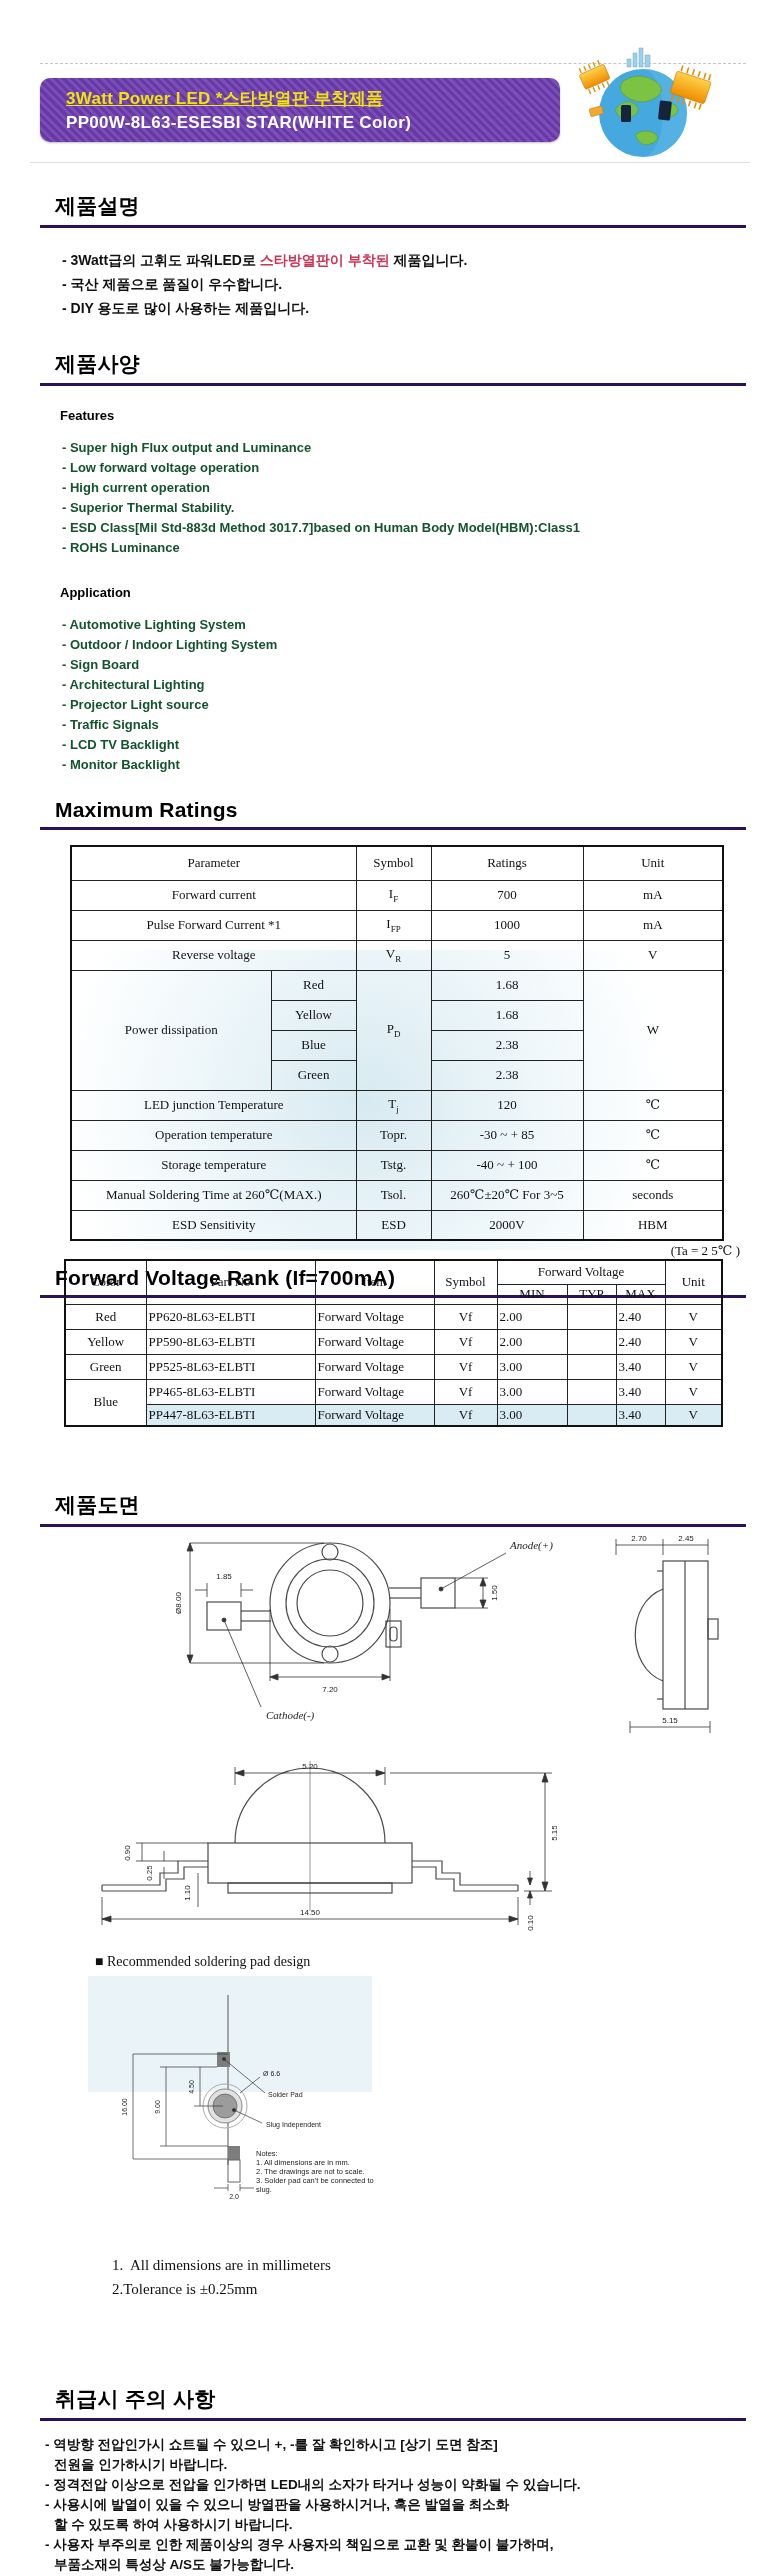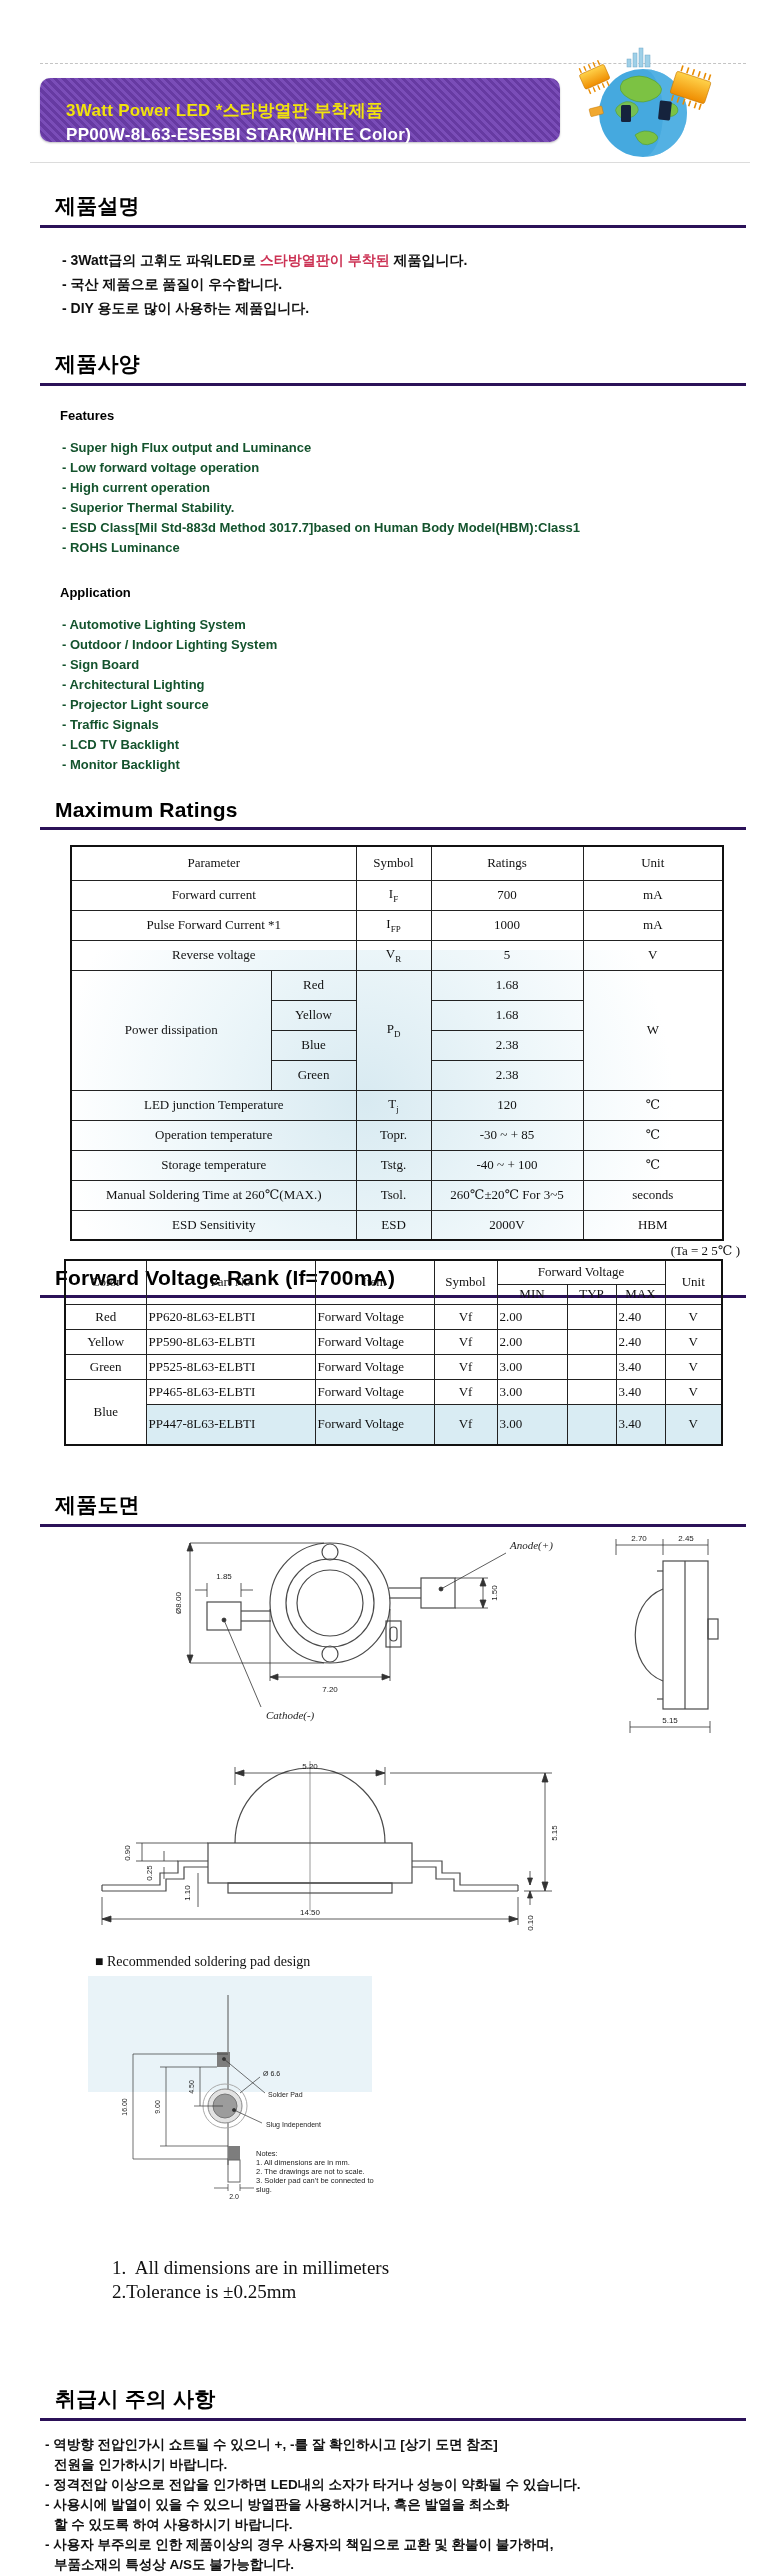--- a/index.html
+++ b/index.html
@@ -11,7 +11,7 @@
   #banner{left:40px;top:78px;width:520px;height:64px;border-radius:10px;
     background:repeating-linear-gradient(45deg,#663aa2 0 3px,#7a4db8 3px 6px);
     box-shadow:0 1px 2px rgba(0,0,0,.25);}
-  .bn1{margin:21px 0 0 26px;font-weight:bold;font-size:17px;color:#f2e30c;letter-spacing:0.3px;white-space:nowrap;}
+  .bn1{margin:9px 0 0 26px;font-weight:bold;font-size:17px;color:#f2e30c;letter-spacing:0.3px;white-space:nowrap;text-decoration:underline;}
   .bn2{margin:3px 0 0 26px;font-weight:bold;font-size:17px;color:#ffffff;letter-spacing:0.3px;white-space:nowrap;}
   
   .sec{left:40px;width:706px;}

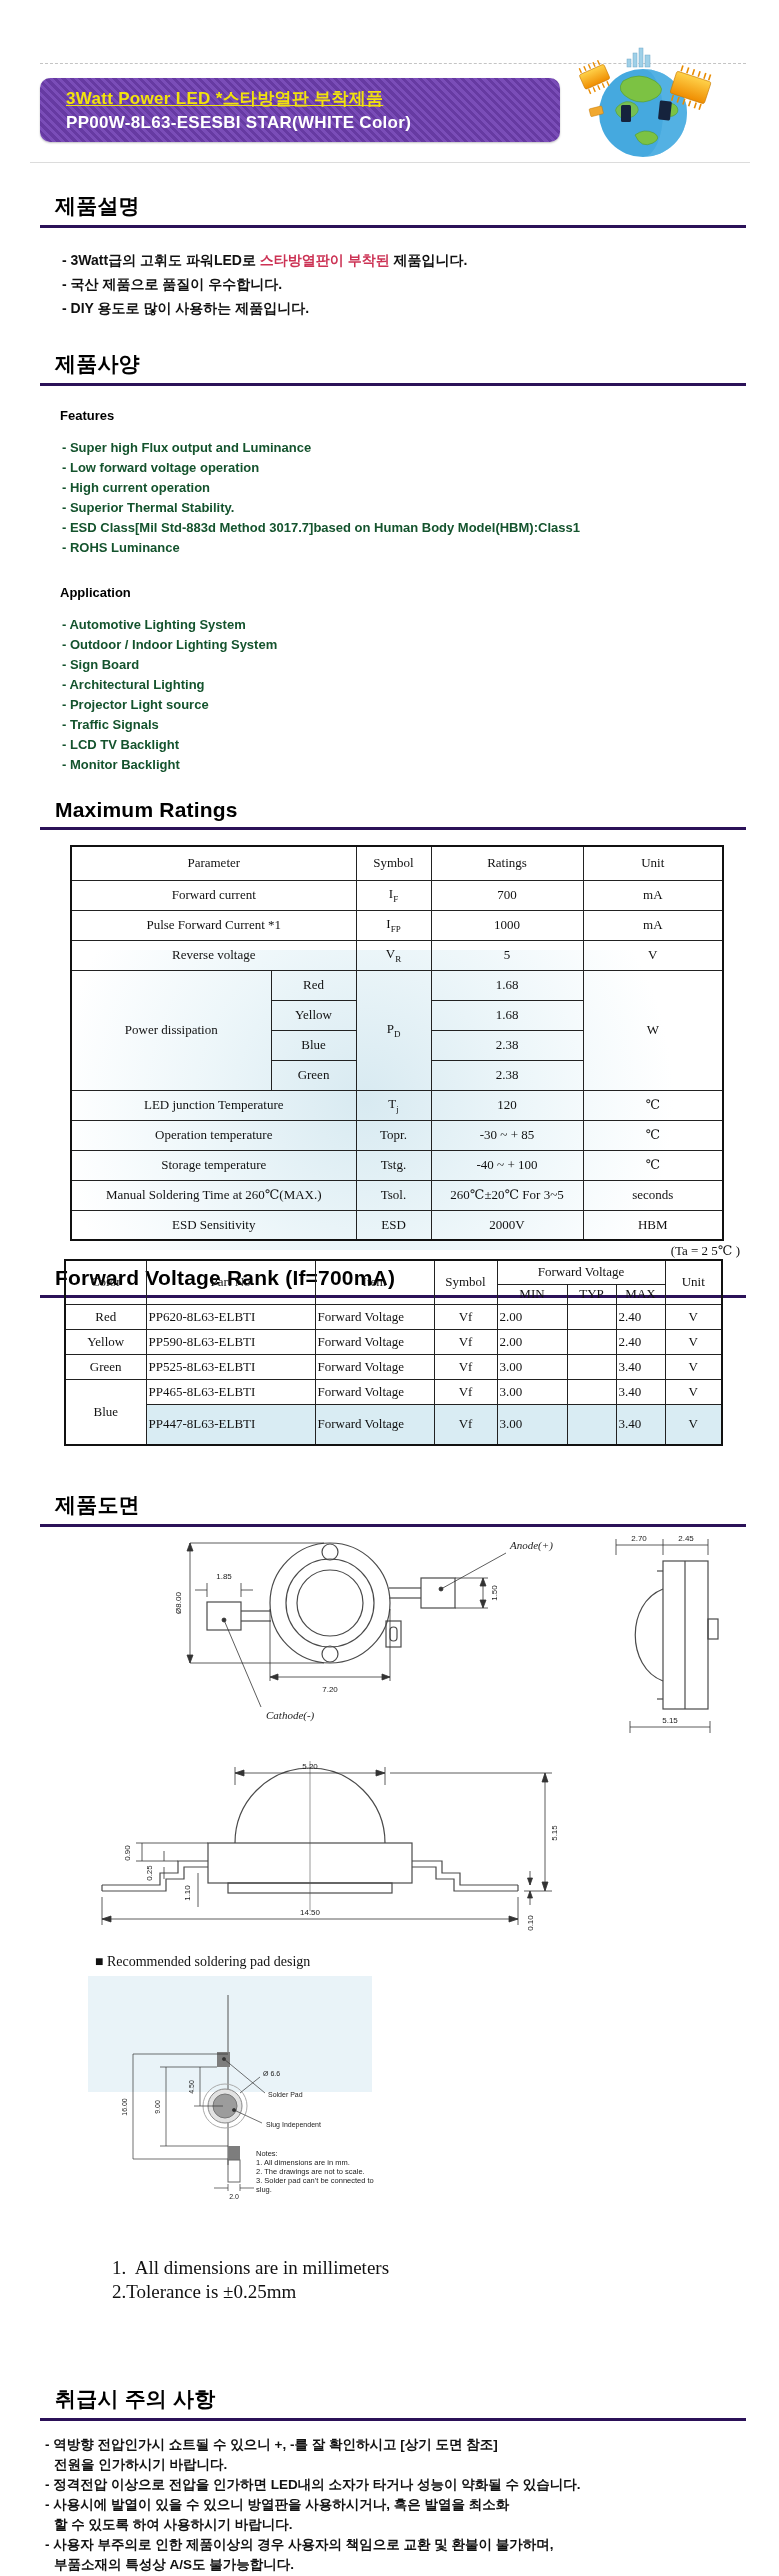--- a/index.html
+++ b/index.html
@@ -321,7 +321,7 @@
       <td class="cell-left">3.40</td>
       <td>V</td>
     </tr>
-    <tr style="height:41px" class="rowblue">
+    <tr style="height:22px" class="rowblue">
       <td class="cell-left">PP447-8L63-ELBTI</td>
       <td class="cell-left">Forward Voltage</td>
       <td>Vf</td>

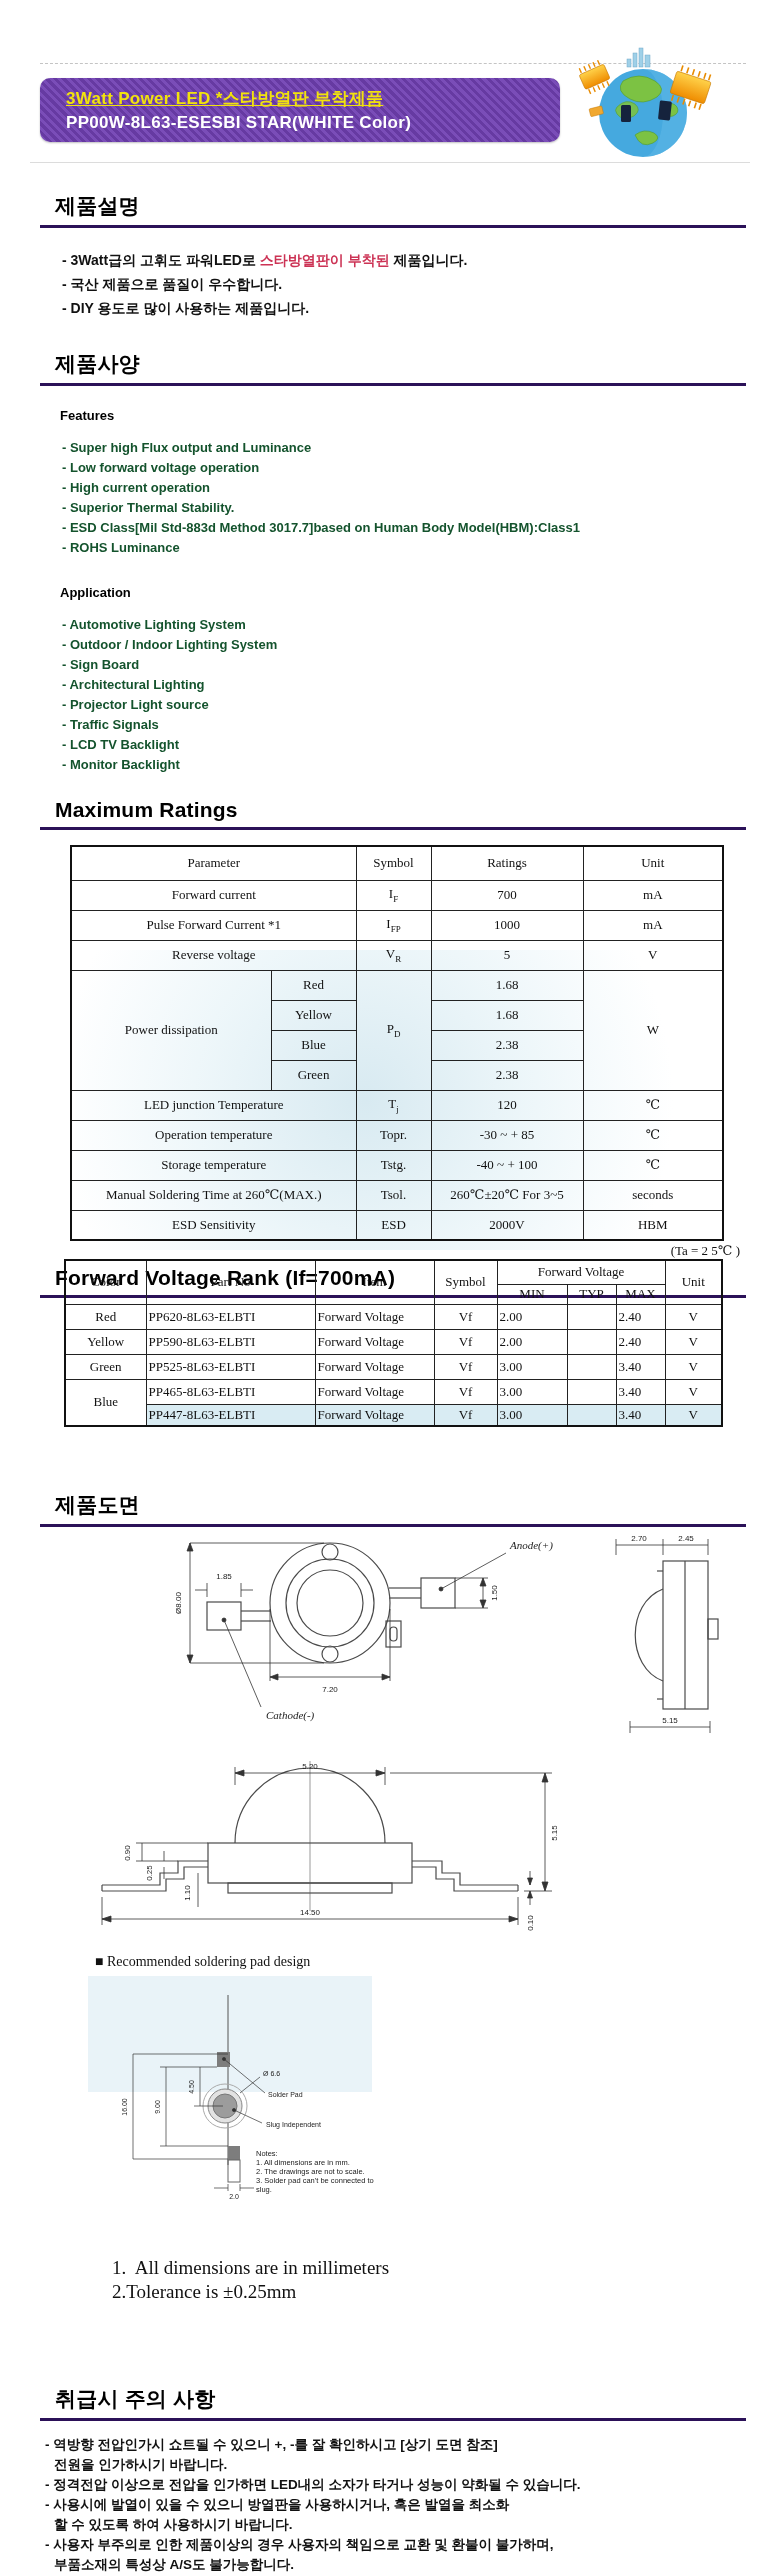--- a/index.html
+++ b/index.html
@@ -42,7 +42,7 @@
   #pad-blue{left:88px;top:1976px;width:284px;height:116px;background:#e9f3f8;z-index:0;}
   #pad-notes{left:256px;top:2149px;width:122px;font-family:"Liberation Sans",sans-serif;
     font-size:7.5px;line-height:9px;color:#222;}
-  .footnote{font-family:"Liberation Serif","DejaVu Serif",serif;font-size:19px;color:#111;white-space:pre;}
+  .footnote{font-family:"Liberation Serif","DejaVu Serif",serif;font-size:15px;color:#111;white-space:pre;}
   
   .care{font-size:13.5px;font-weight:bold;line-height:20px;color:#111;white-space:nowrap;}
   .care .indent{padding-left:9px;}

